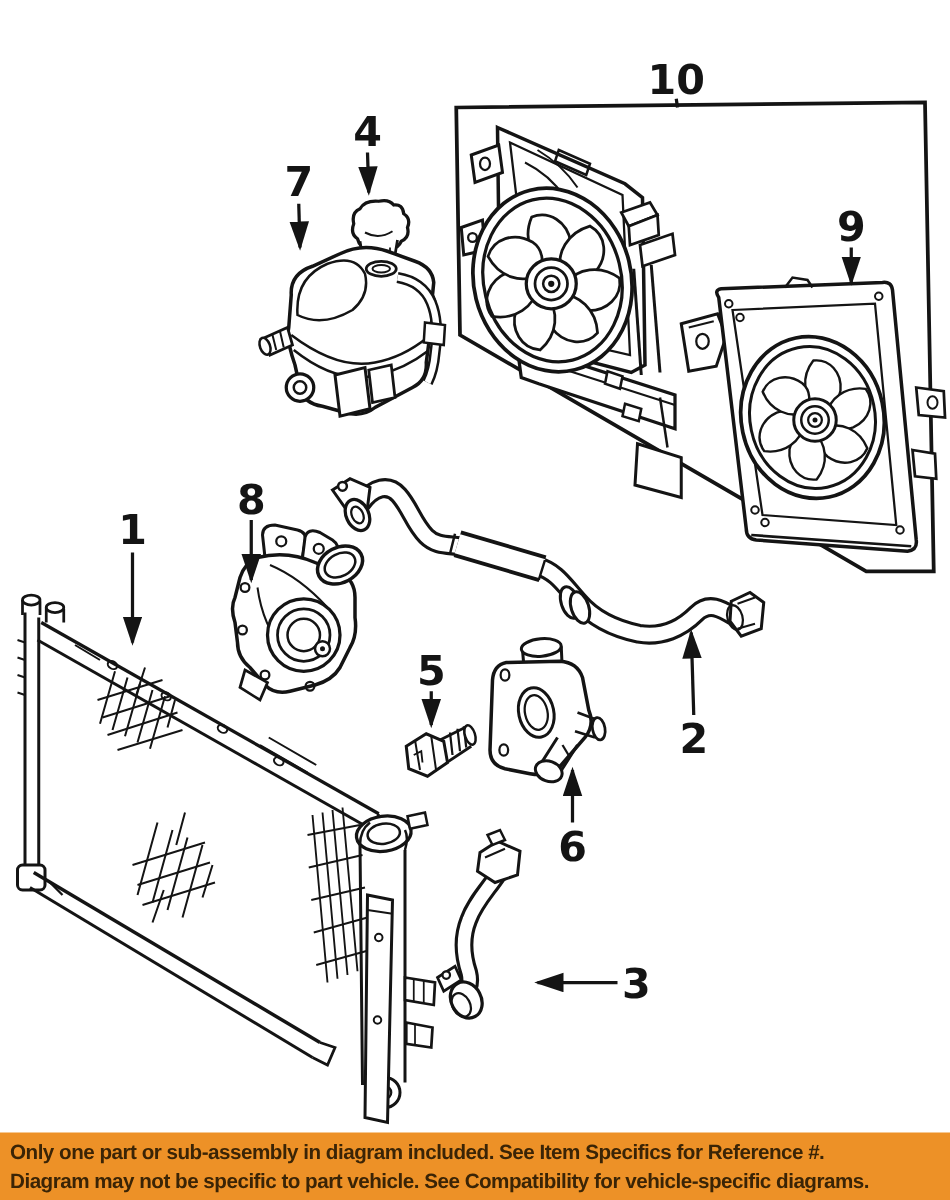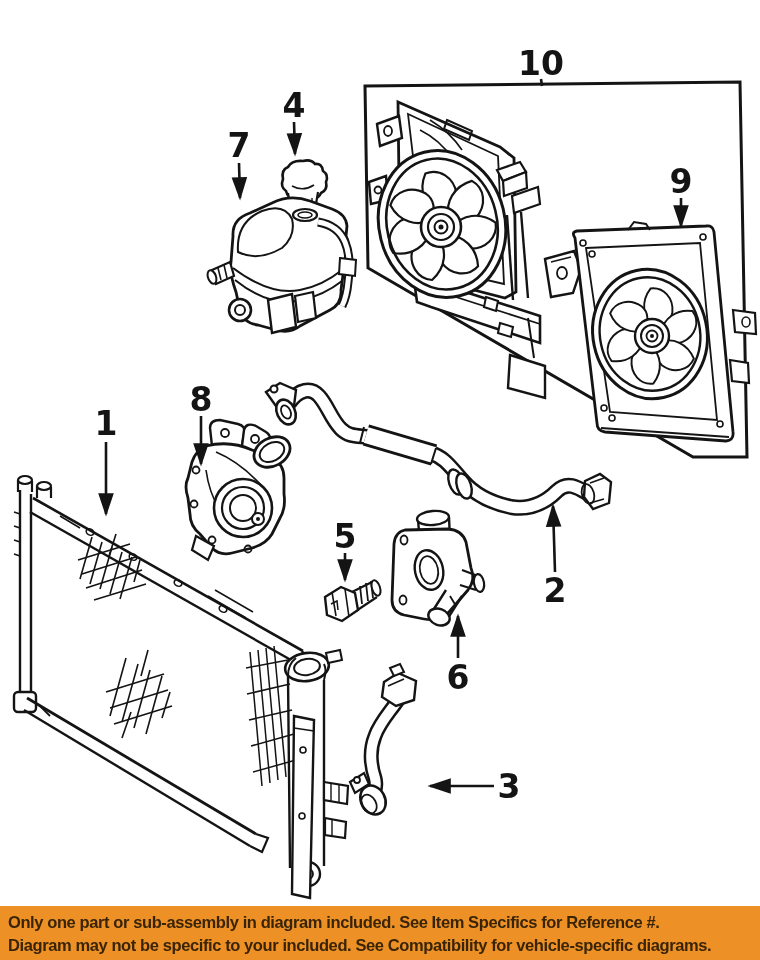--- a/index.html
+++ b/index.html
@@ -322,7 +322,7 @@
 
 <div class="banner">
   <div>Only one part or sub-assembly in diagram included. See Item Specifics for Reference #.</div>
-  <div>Diagram may not be specific to your included. See Compatibility for vehicle-specific diagrams.</div>
+  <div>Diagram may not be specific to part vehicle. See Compatibility for vehicle-specific diagrams.</div>
 </div>
 
 </div>

